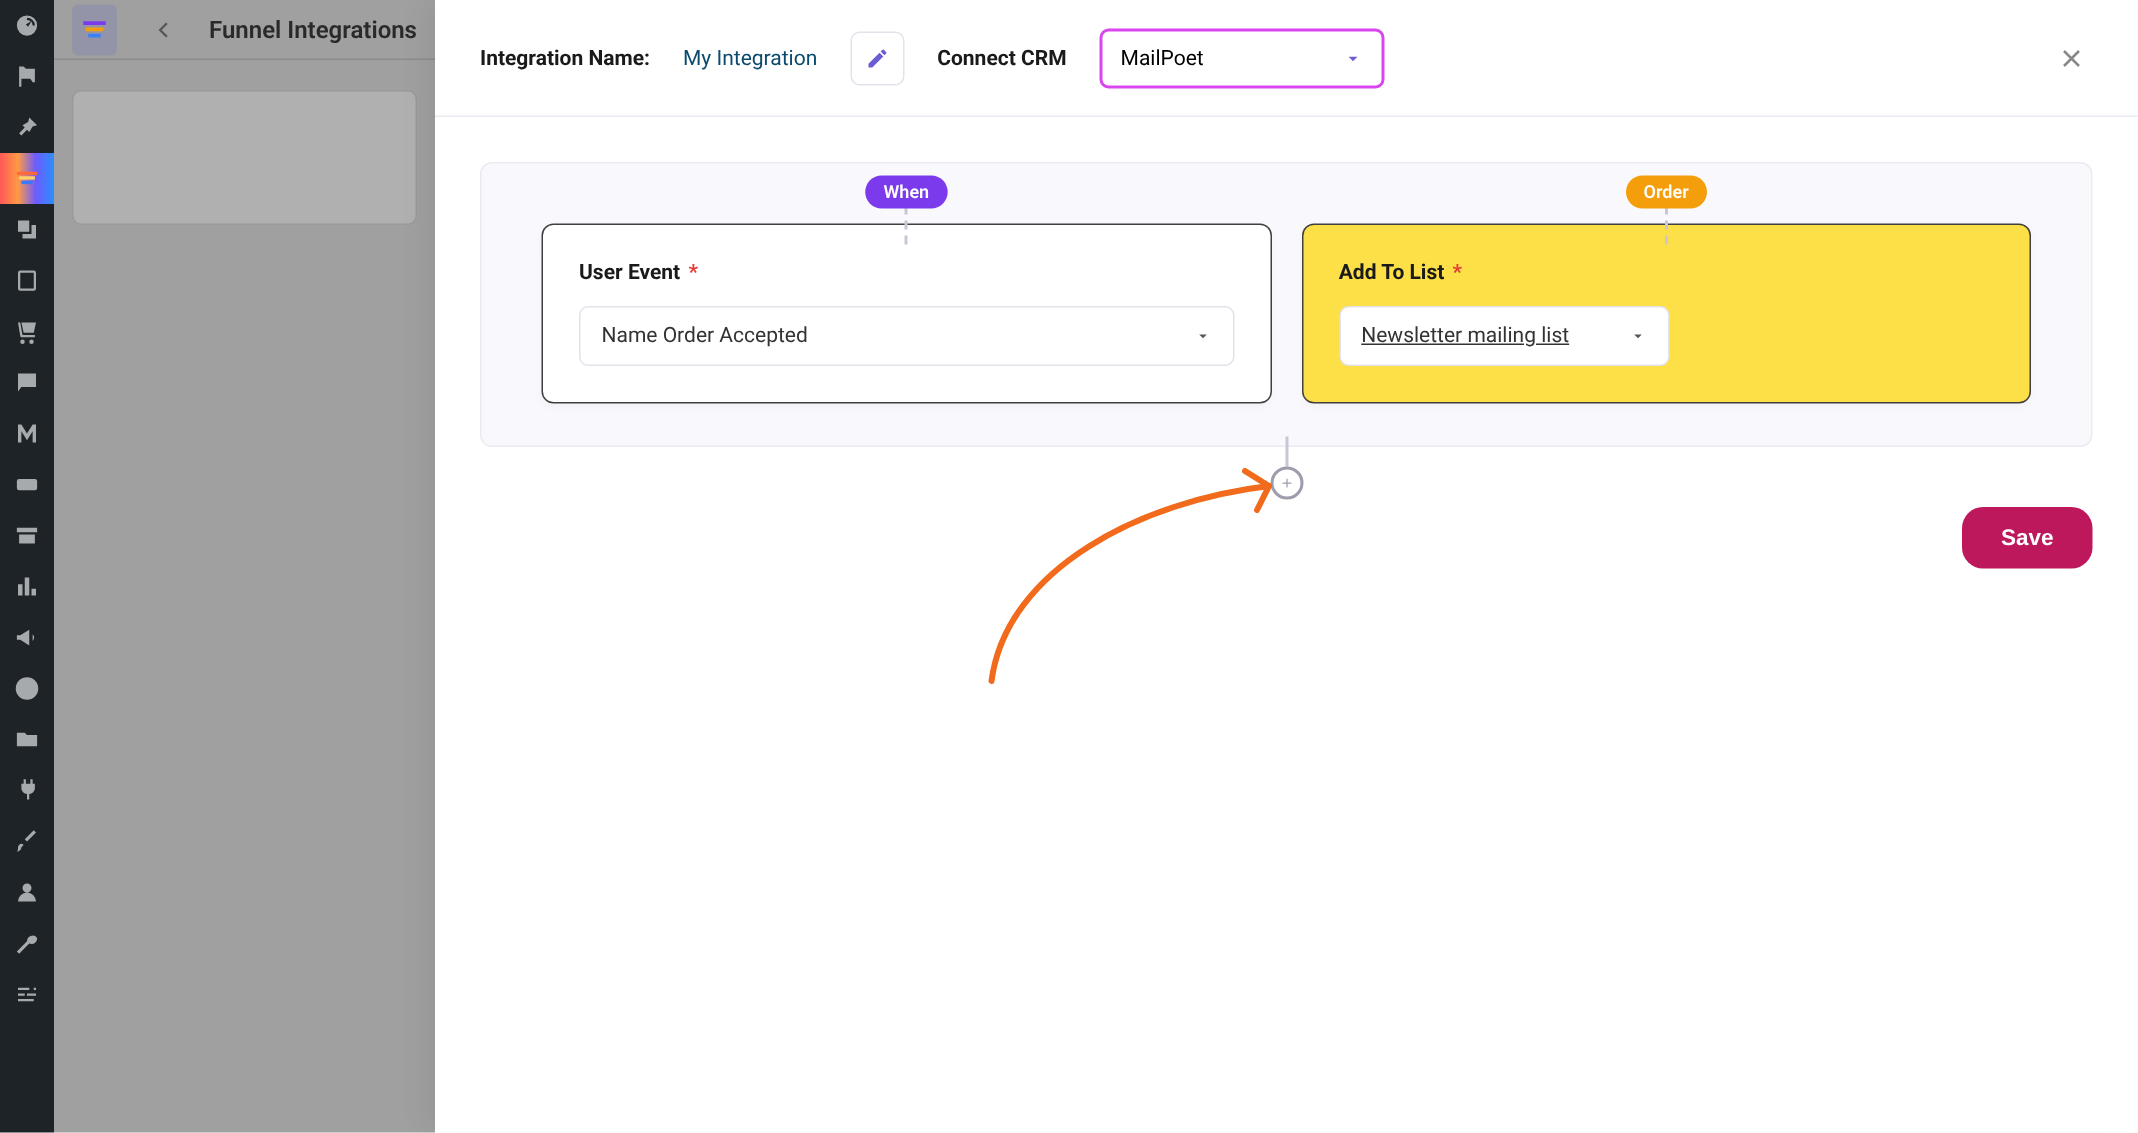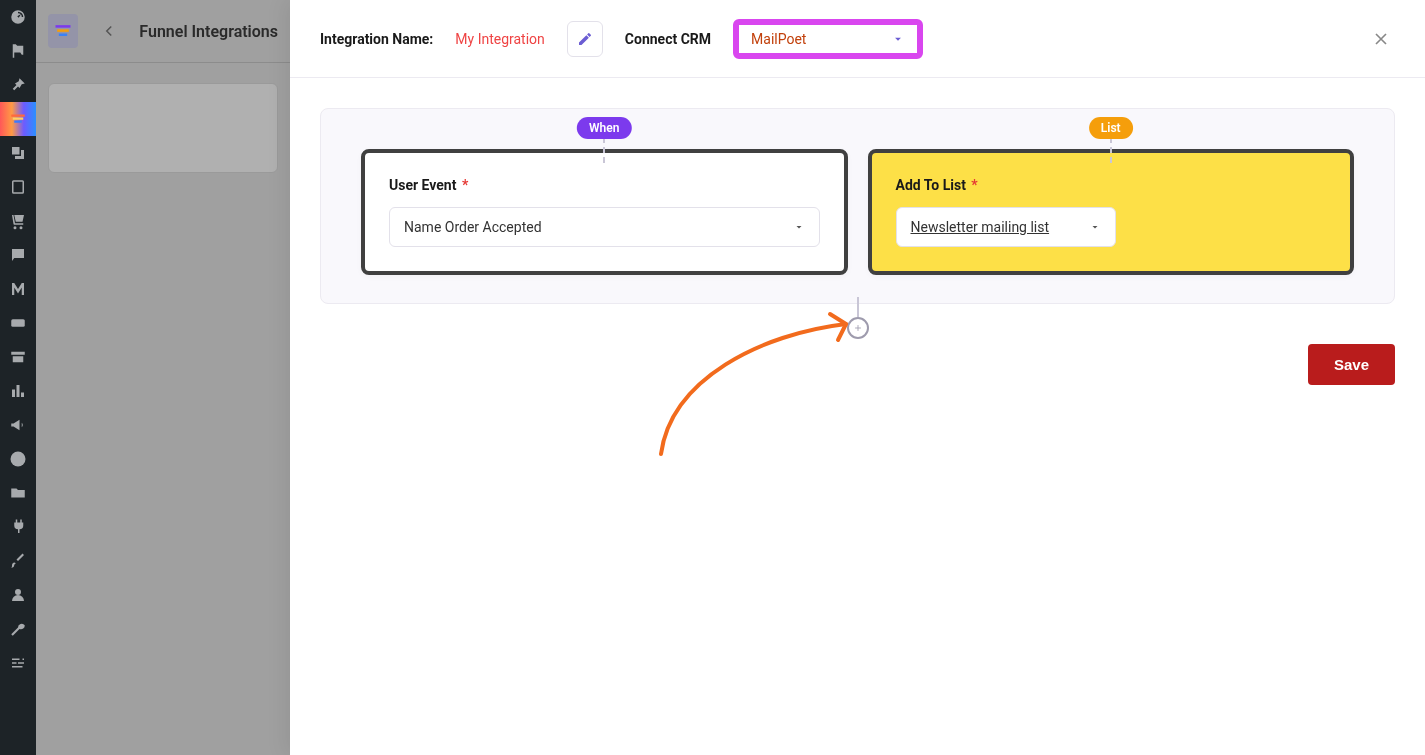--- a/index.html
+++ b/index.html
@@ -14,7 +14,7 @@
     
     
     .backdrop { position: absolute; left: 36px; top: 0; width: 254px; height: 755px; background: #a0a0a0; }
-    .backdrop .topbar { height: 63px; display: flex; align-items: center; padding: 0 12px; gap: 16px; border-bottom: 1px solid #8c8c8c;}
+    .backdrop .topbar { height: 40px; display: flex; align-items: center; padding: 0 12px; gap: 16px; border-bottom: 1px solid #8c8c8c;}
     .backdrop .funnel-logo { width: 34px; height: 34px; border-radius: 4px; background: #9494a8; display:flex; align-items:center; justify-content:center;}
     .backdrop .funnel-logo svg{width:20px;height:20px;}
     .backdrop .backbtn{ width:34px; height:34px; display:flex; align-items:center; justify-content:center; color:#555;}

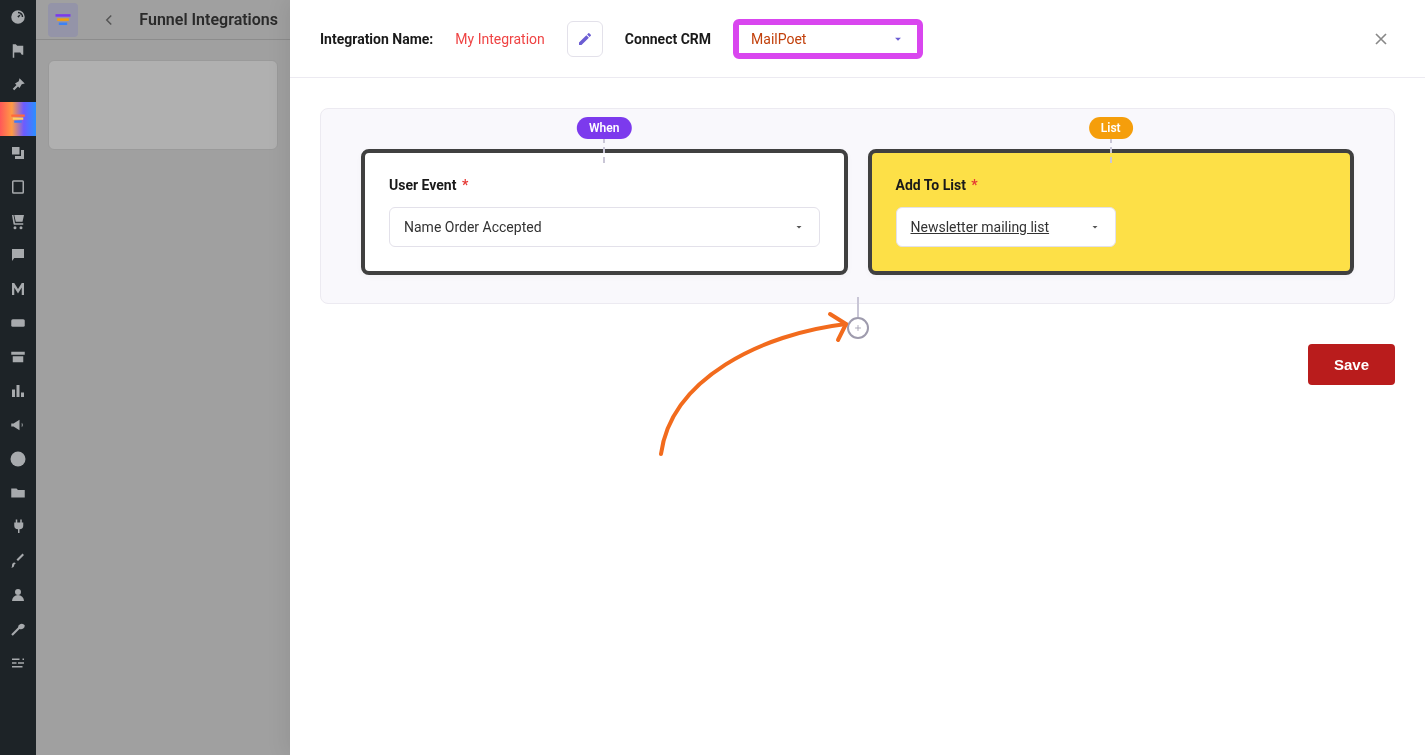--- a/index.html
+++ b/index.html
@@ -26,7 +26,7 @@
     
     .drawer-header{ height:78px; border-bottom:1px solid #eceaf1; display:flex; align-items:center; padding:0 30px; gap:22px;}
     .hdr-label{ font-weight:700; font-size:14px; color:#1a1a1a;}
-    .hdr-value{ color:#ef4444; font-size:14px;text-align:right; }
+    .hdr-value{ color:#0c4a6e; font-size:14px;text-align:right; }
     .edit-btn{ width:36px; height:36px; border:1px solid #e3e1ea; border-radius:6px; background:#fff; display:flex; align-items:center; justify-content:center; cursor:pointer; color:#6b5dd3;}
     .edit-btn svg{width:16px;height:16px;fill:currentColor;}
     .crm-select{ width:190px; height:40px; border:6px solid #d946ef; border-radius:6px; background:#fff; display:flex; align-items:center; justify-content:space-between; padding:0 12px; color:#c2410c; font-size:14px; cursor:pointer;}

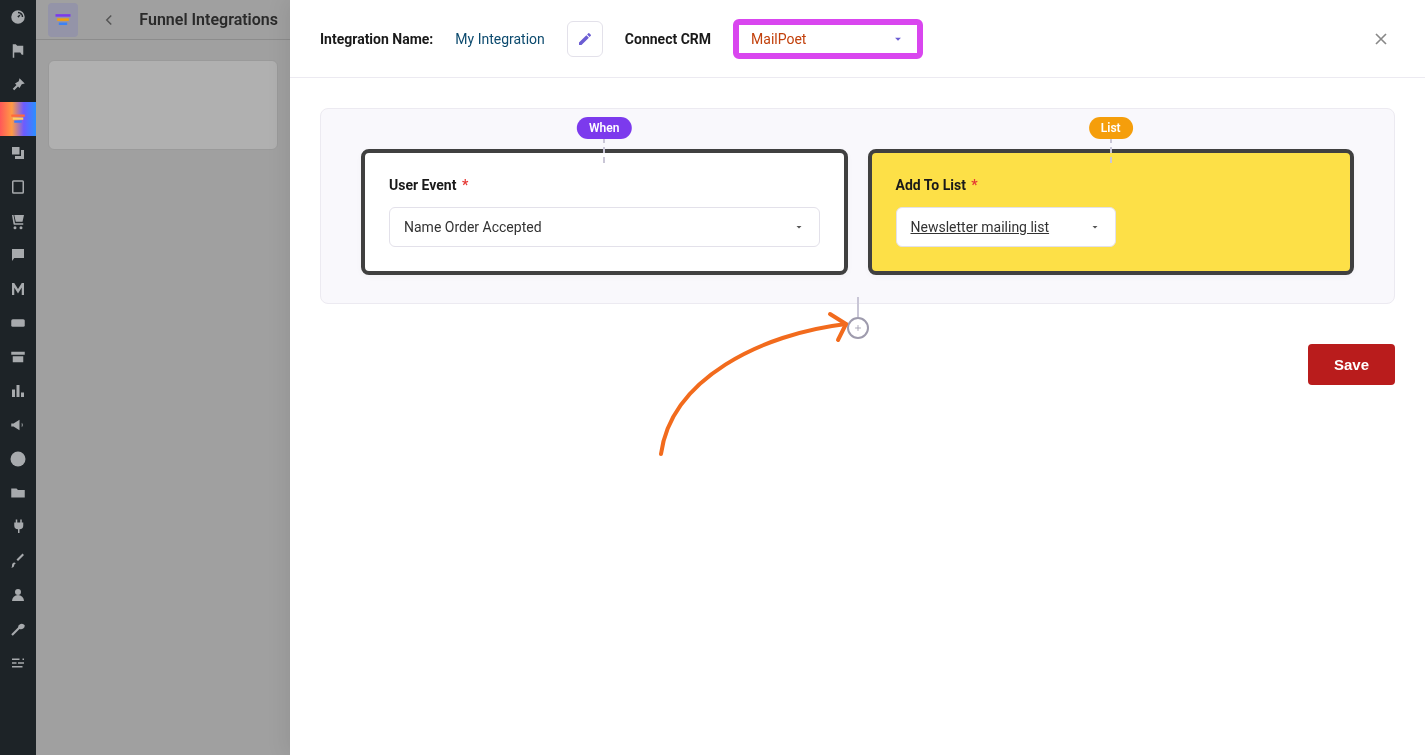--- a/index.html
+++ b/index.html
@@ -29,7 +29,7 @@
     .hdr-value{ color:#0c4a6e; font-size:14px;text-align:right; }
     .edit-btn{ width:36px; height:36px; border:1px solid #e3e1ea; border-radius:6px; background:#fff; display:flex; align-items:center; justify-content:center; cursor:pointer; color:#6b5dd3;}
     .edit-btn svg{width:16px;height:16px;fill:currentColor;}
-    .crm-select{ width:190px; height:40px; border:6px solid #d946ef; border-radius:6px; background:#fff; display:flex; align-items:center; justify-content:space-between; padding:0 12px; color:#c2410c; font-size:14px; cursor:pointer;}
+    .crm-select{ width:190px; height:40px; border:2px solid #d946ef; border-radius:6px; background:#fff; display:flex; align-items:center; justify-content:space-between; padding:0 12px; color:#000000; font-size:14px; cursor:pointer;}
     .crm-select svg{width:14px;height:14px;fill:#6b5dd3;}
     .close-x{ margin-left:auto; width:28px;height:28px; color:#888; cursor:pointer; display:flex;align-items:center;justify-content:center;}
     .close-x svg{width:20px;height:20px;stroke:currentColor;fill:none;stroke-width:2;}

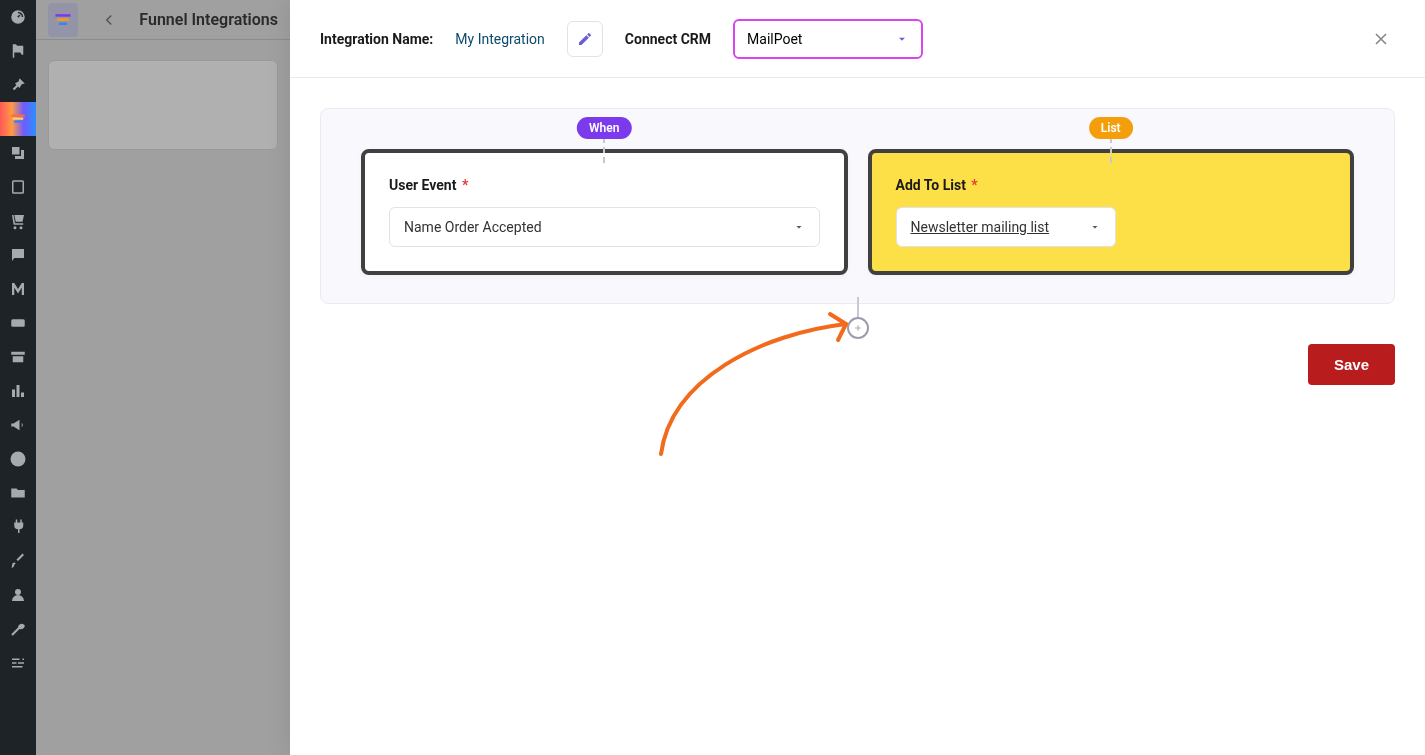--- a/index.html
+++ b/index.html
@@ -231,7 +231,7 @@
           </div>
         </div>
         <div class="rule-col" style="position:relative;">
-          <div class="pill then">List</div>
+          <div class="pill then">Order</div>
           <div class="dash-line"></div>
           <div class="panel gray">
             <div class="panel-label">

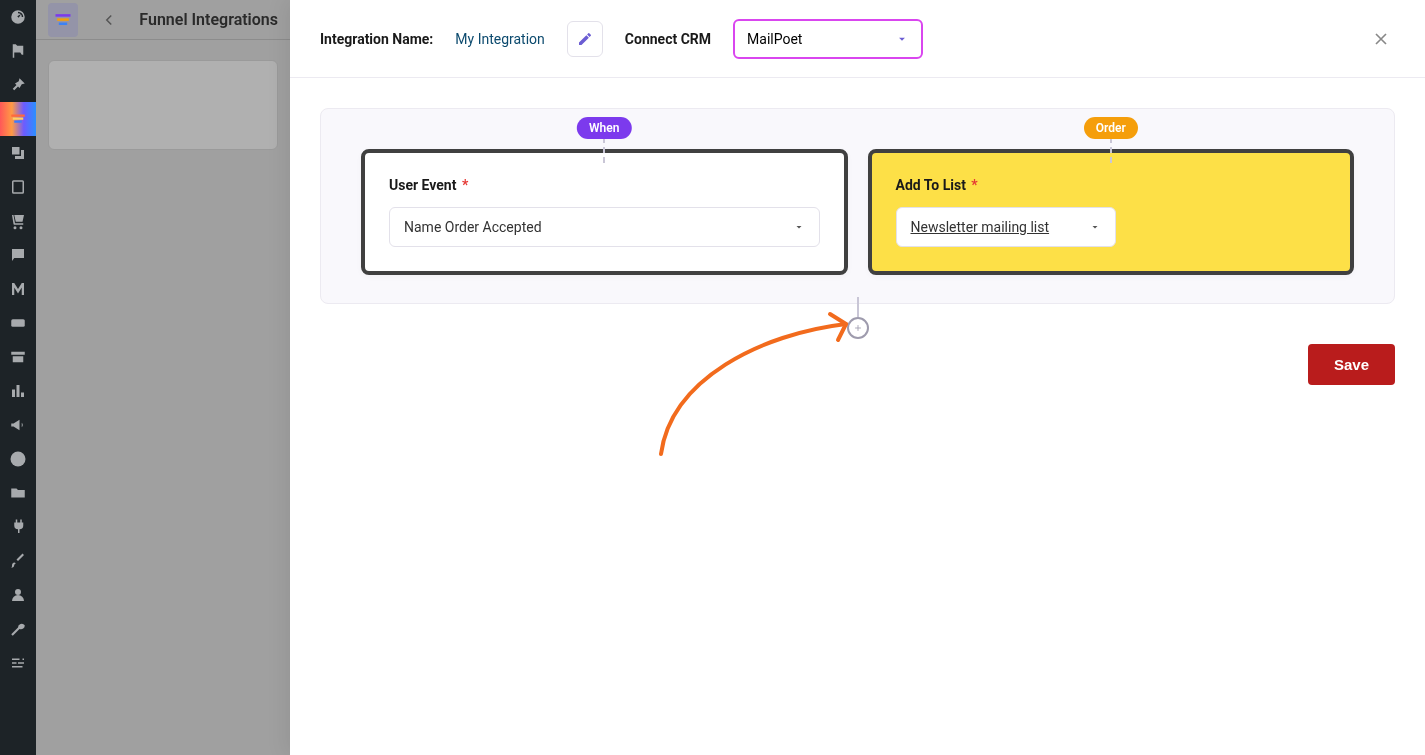--- a/index.html
+++ b/index.html
@@ -44,7 +44,7 @@
     .pill.then{ background:#f59e0b;}
     .dash-line{ position:absolute; top:-12px; left:50%; transform:translateX(-50%); width:0; height:26px; border-left:2px dashed #c9c6d6; z-index:1;}
     
-    .panel{ background:#fff; border:4px solid #404040; border-radius:8px; padding:24px; box-shadow:0 2px 6px rgba(0,0,0,.03);}
+    .panel{ background:#fff; border:1px solid #404040; border-radius:8px; padding:24px; box-shadow:0 2px 6px rgba(0,0,0,.03);}
     .panel.gray{ background:#fde047;}
     .panel-label{ font-weight:700; font-size:14px; color:#1a1a1a; margin-bottom:14px;}
     .panel-label .req{ color:#e53935; margin-left:2px;}

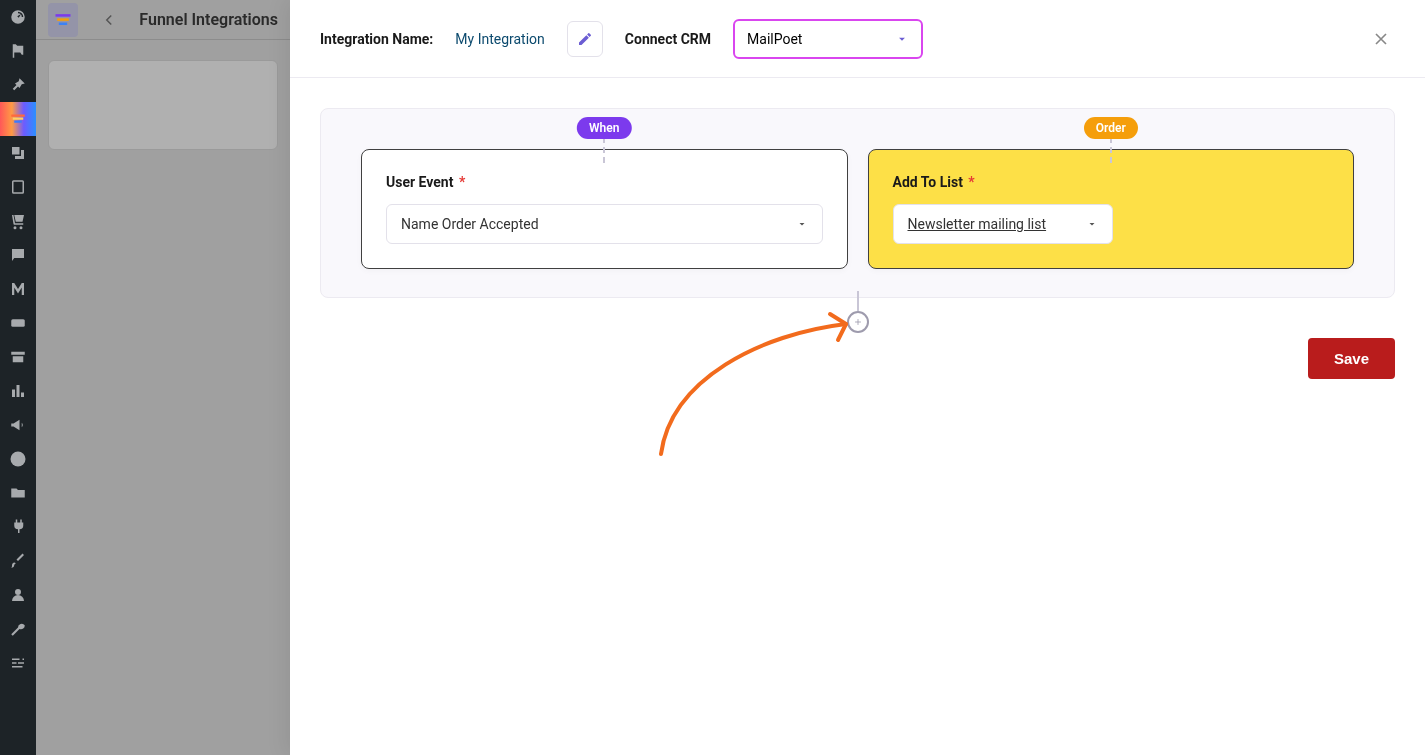--- a/index.html
+++ b/index.html
@@ -59,7 +59,7 @@
     .arrow-annot{ position:absolute; left:330px; top:190px; width:220px; height:160px; pointer-events:none;}
     
     .footer-actions{ display:flex; justify-content:flex-end; margin-top:40px;}
-    .save-btn{ background:#b91c1c; color:#fff; border:none; border-radius:4px; padding:12px 26px; font-size:15px; font-weight:600; cursor:pointer;}
+    .save-btn{ background:#be185d; color:#fff; border:none; border-radius:14px; padding:12px 26px; font-size:15px; font-weight:600; cursor:pointer;}
   </style>
 </head>
 <body>

